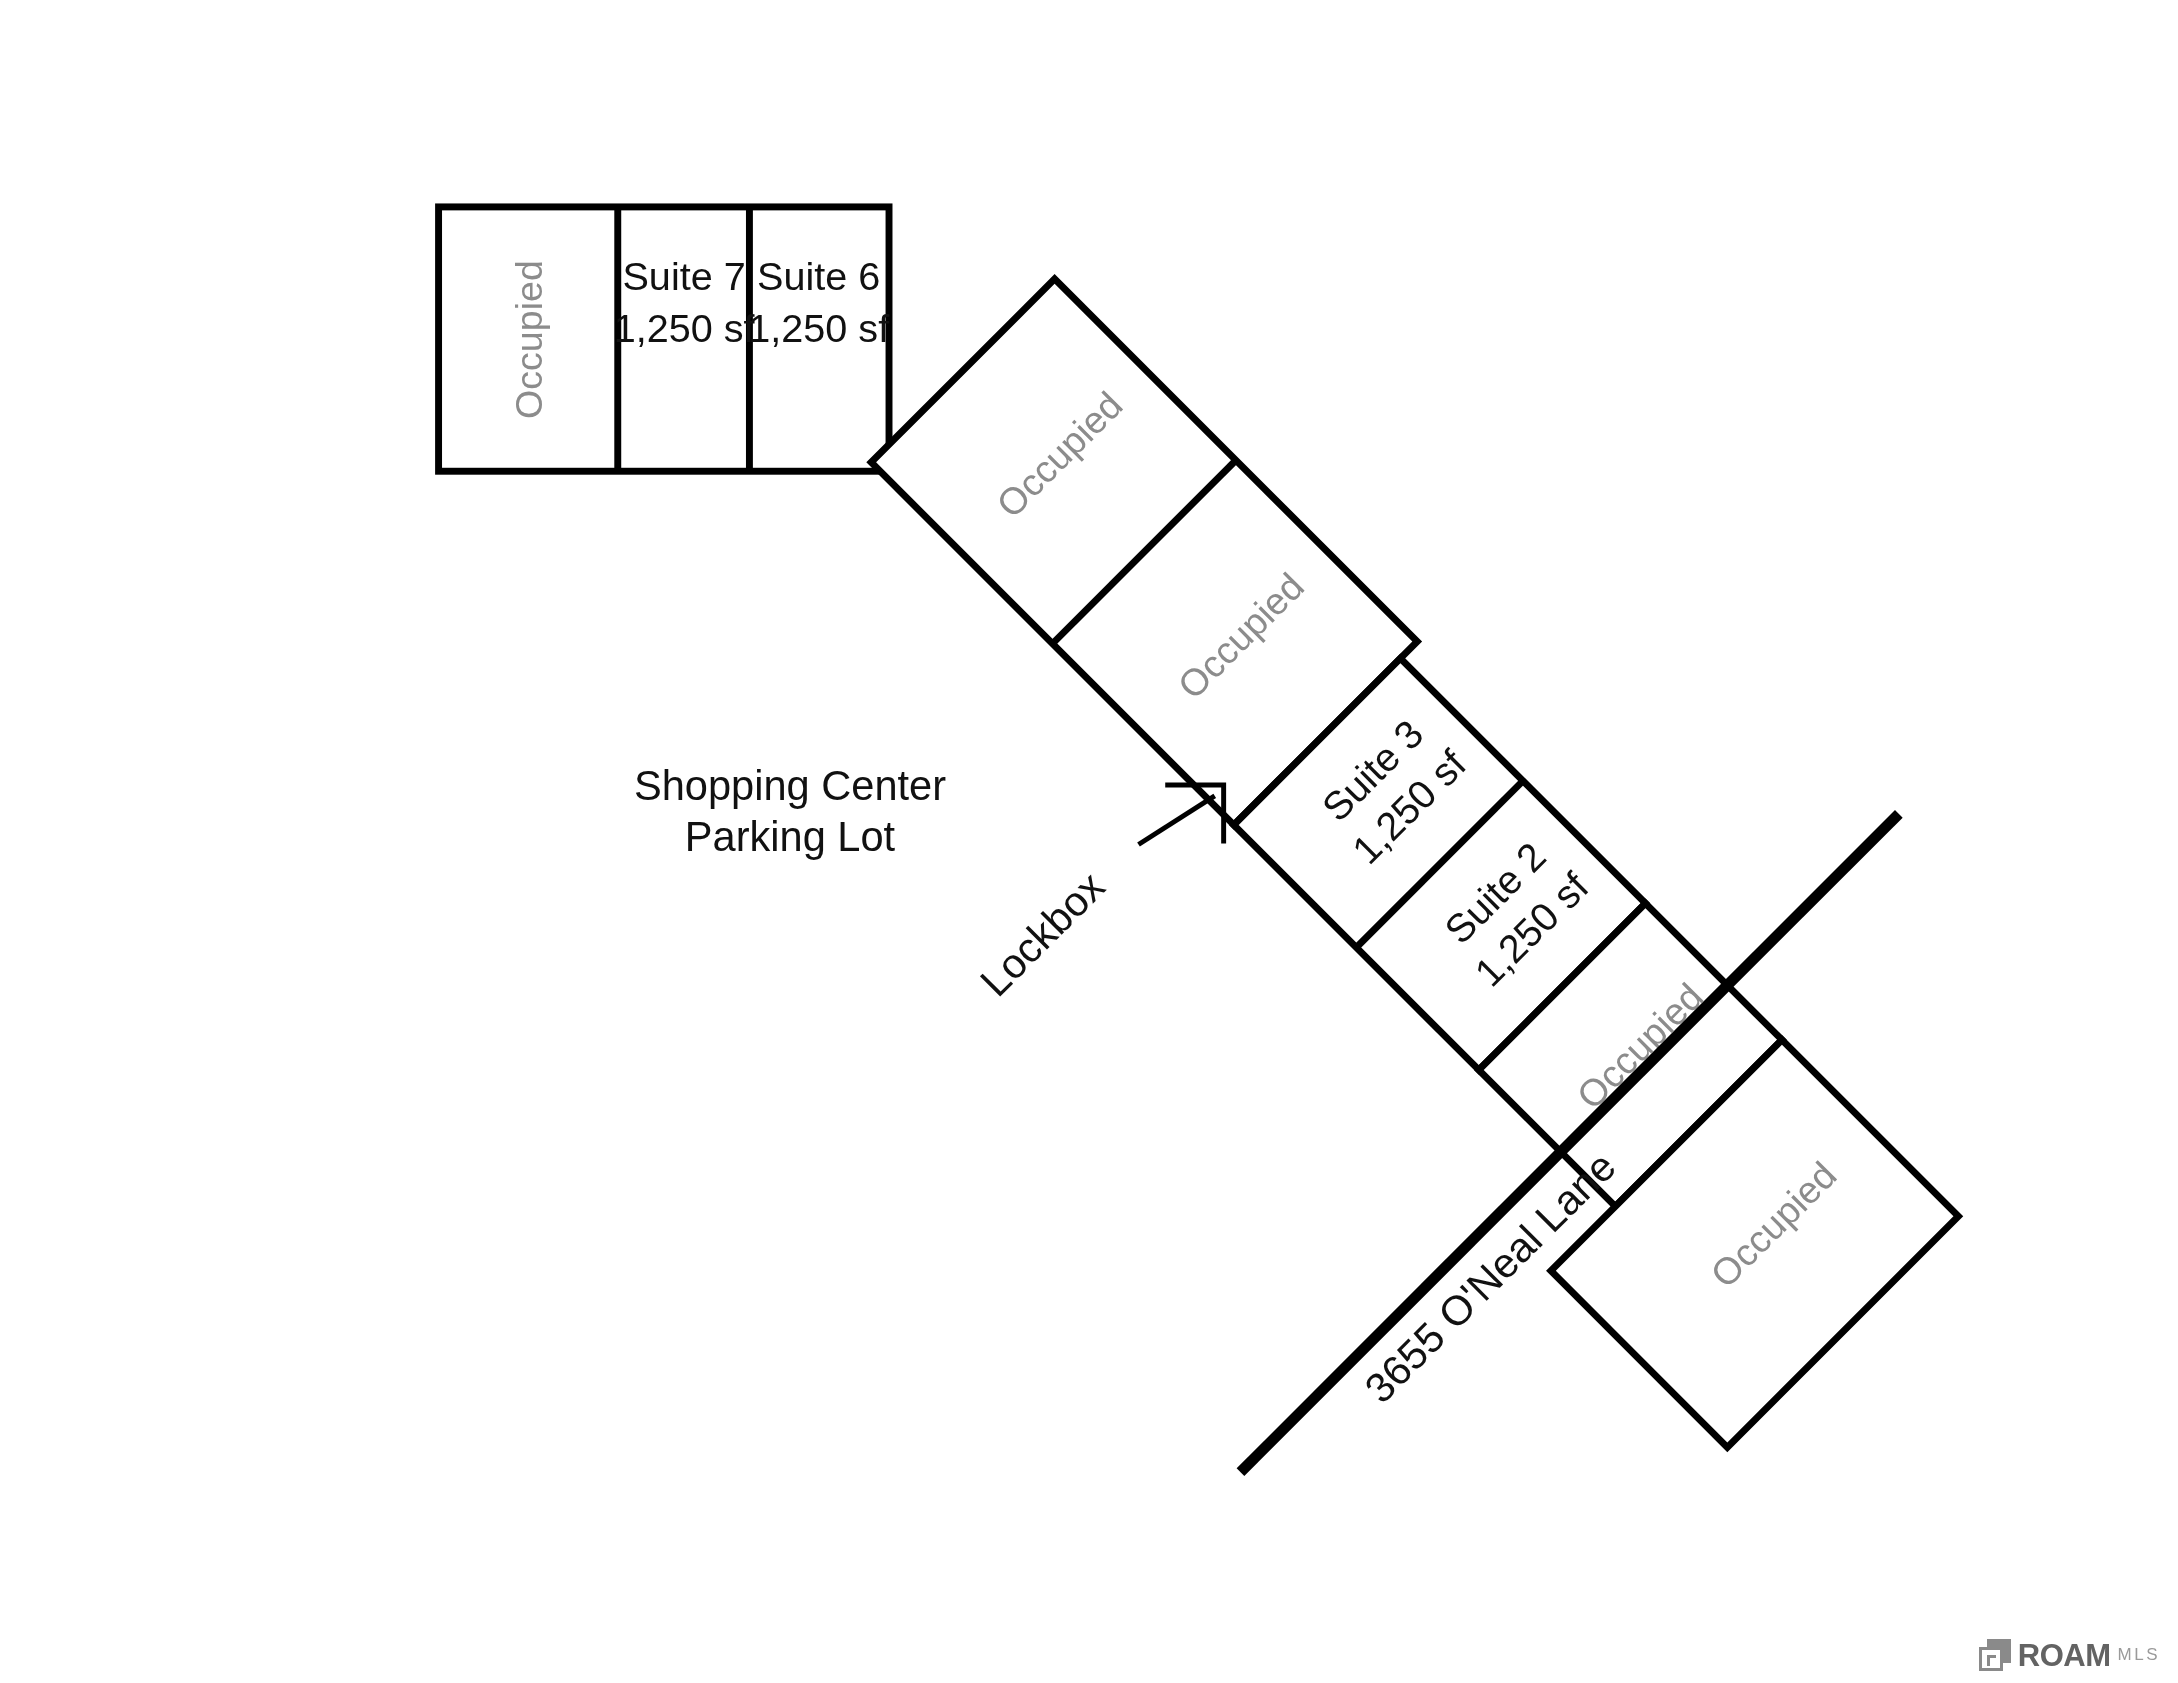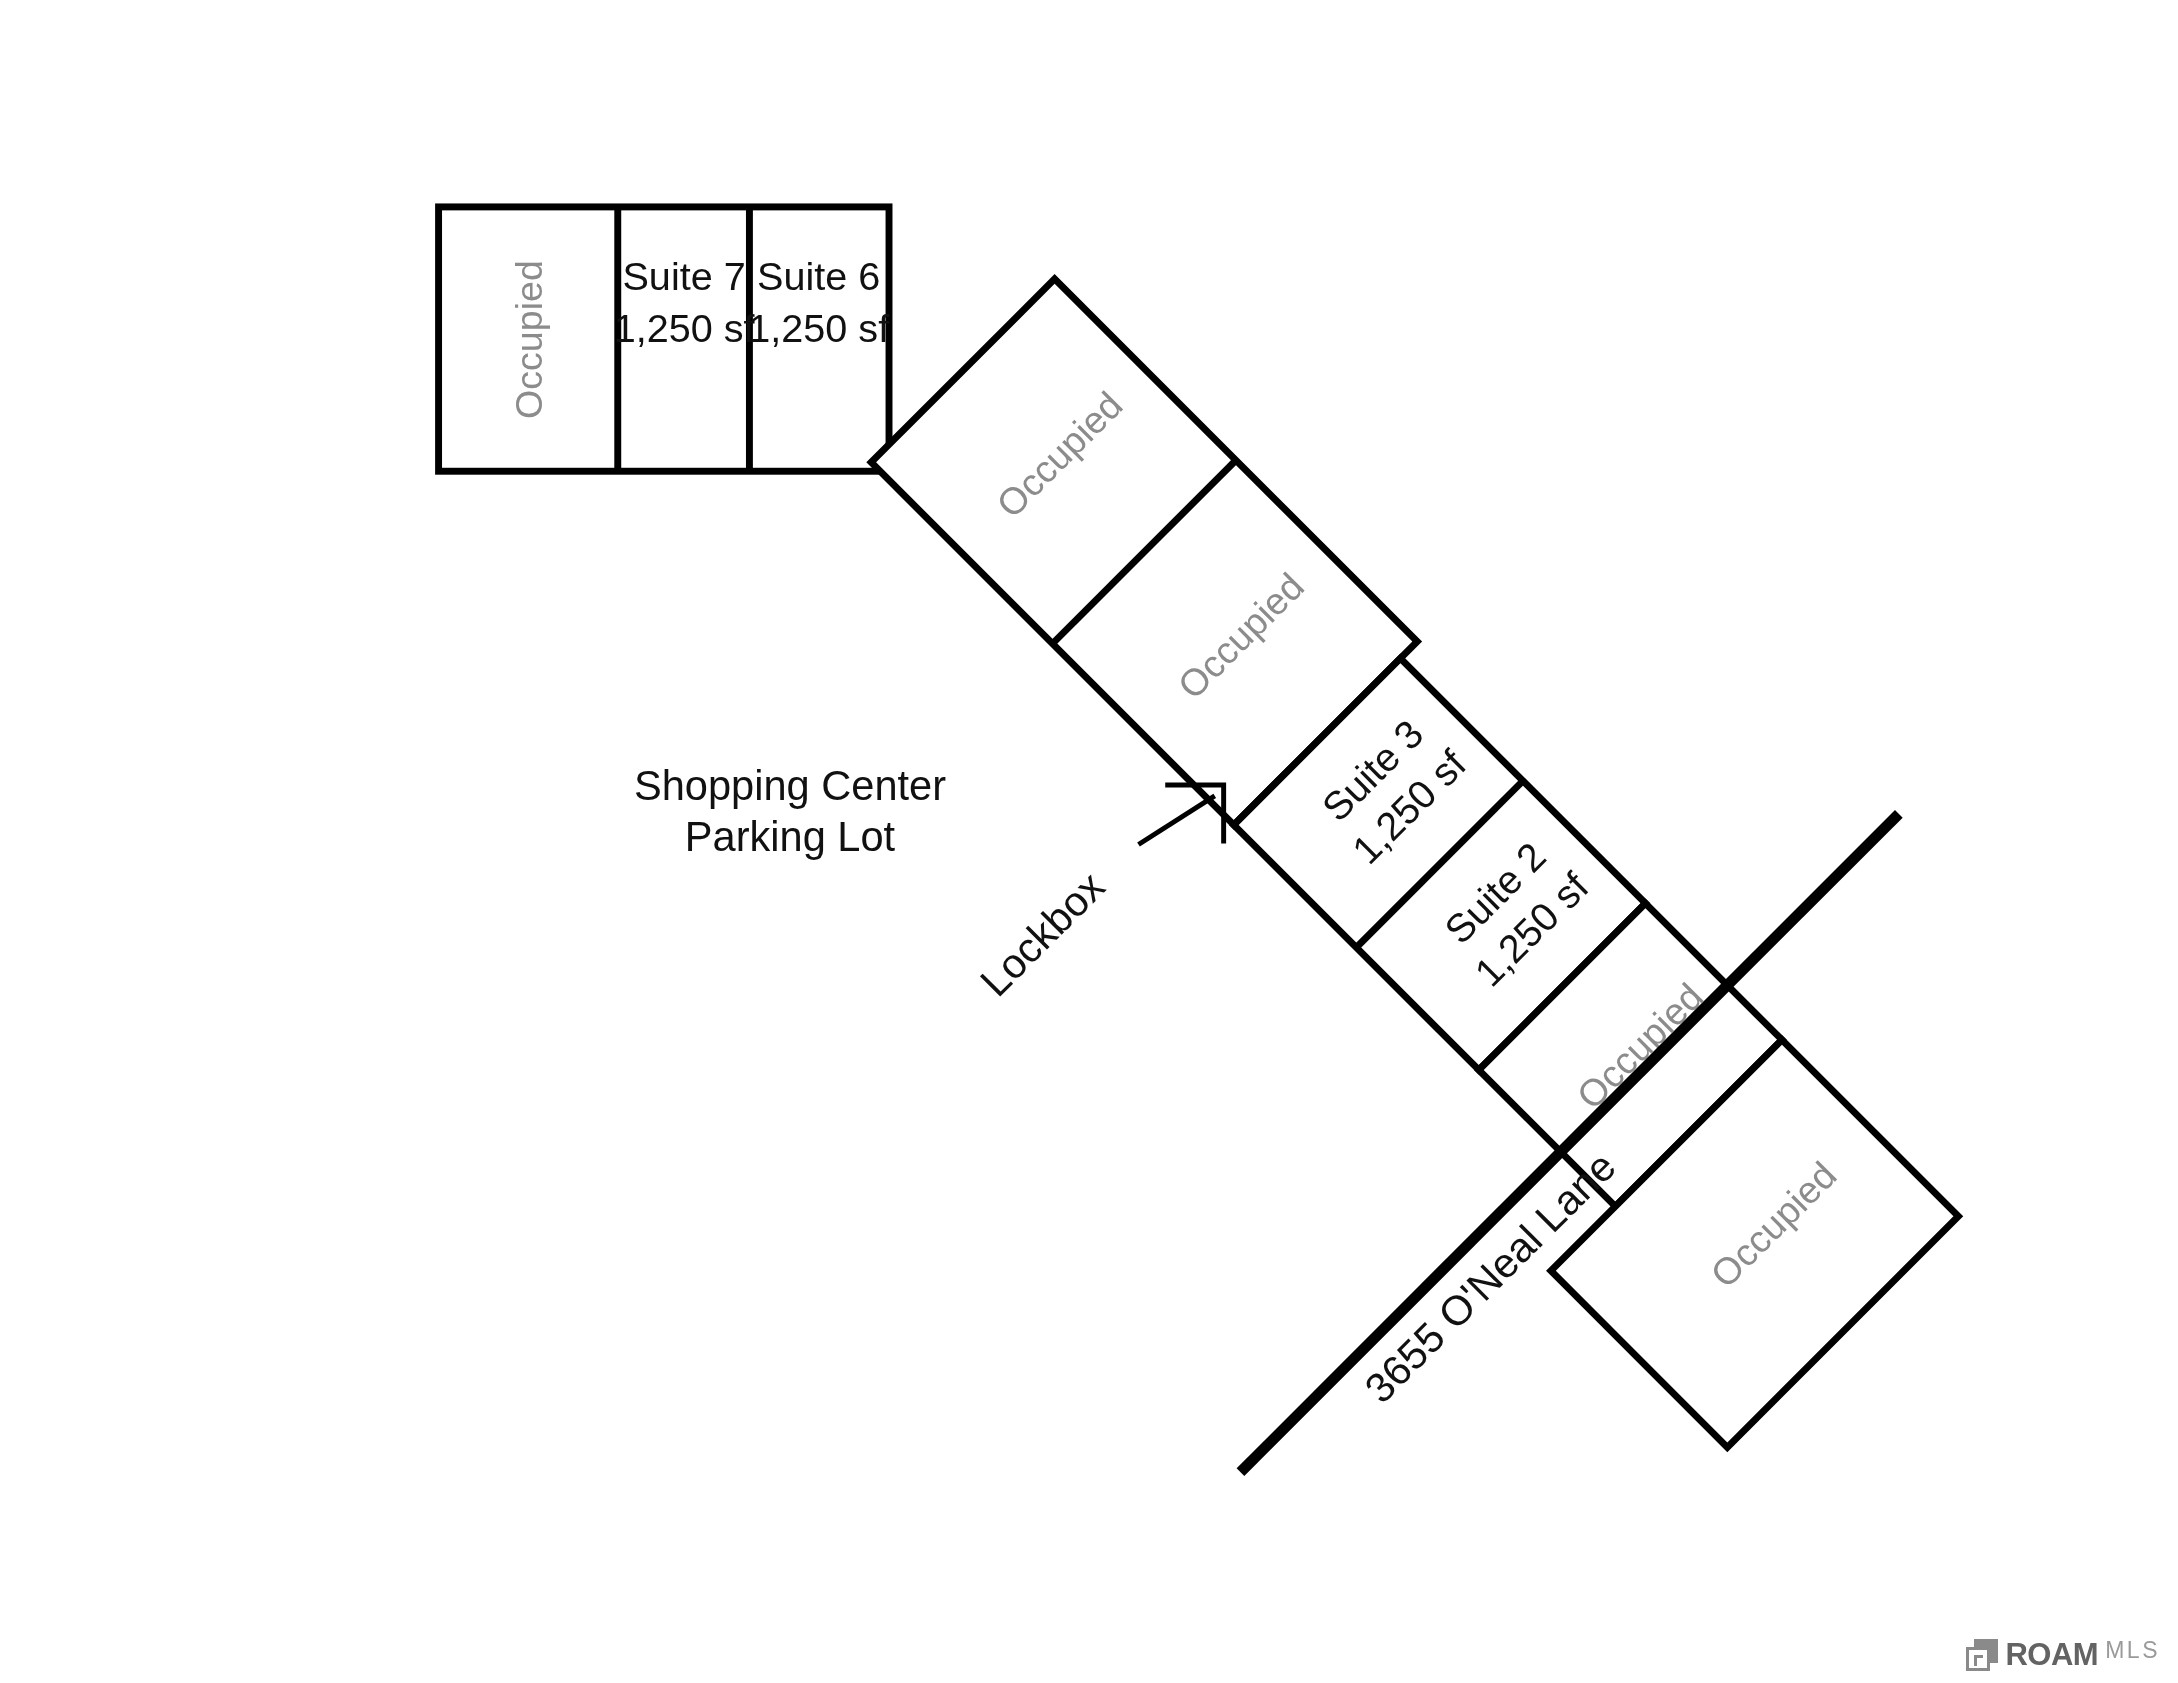--- a/index.html
+++ b/index.html
@@ -85,7 +85,7 @@
     right: 18px;
     bottom: 12px;
     display: flex;
-    align-items: flex-start;
+    align-items: center;
     gap: 7px;
     user-select: none;
   }

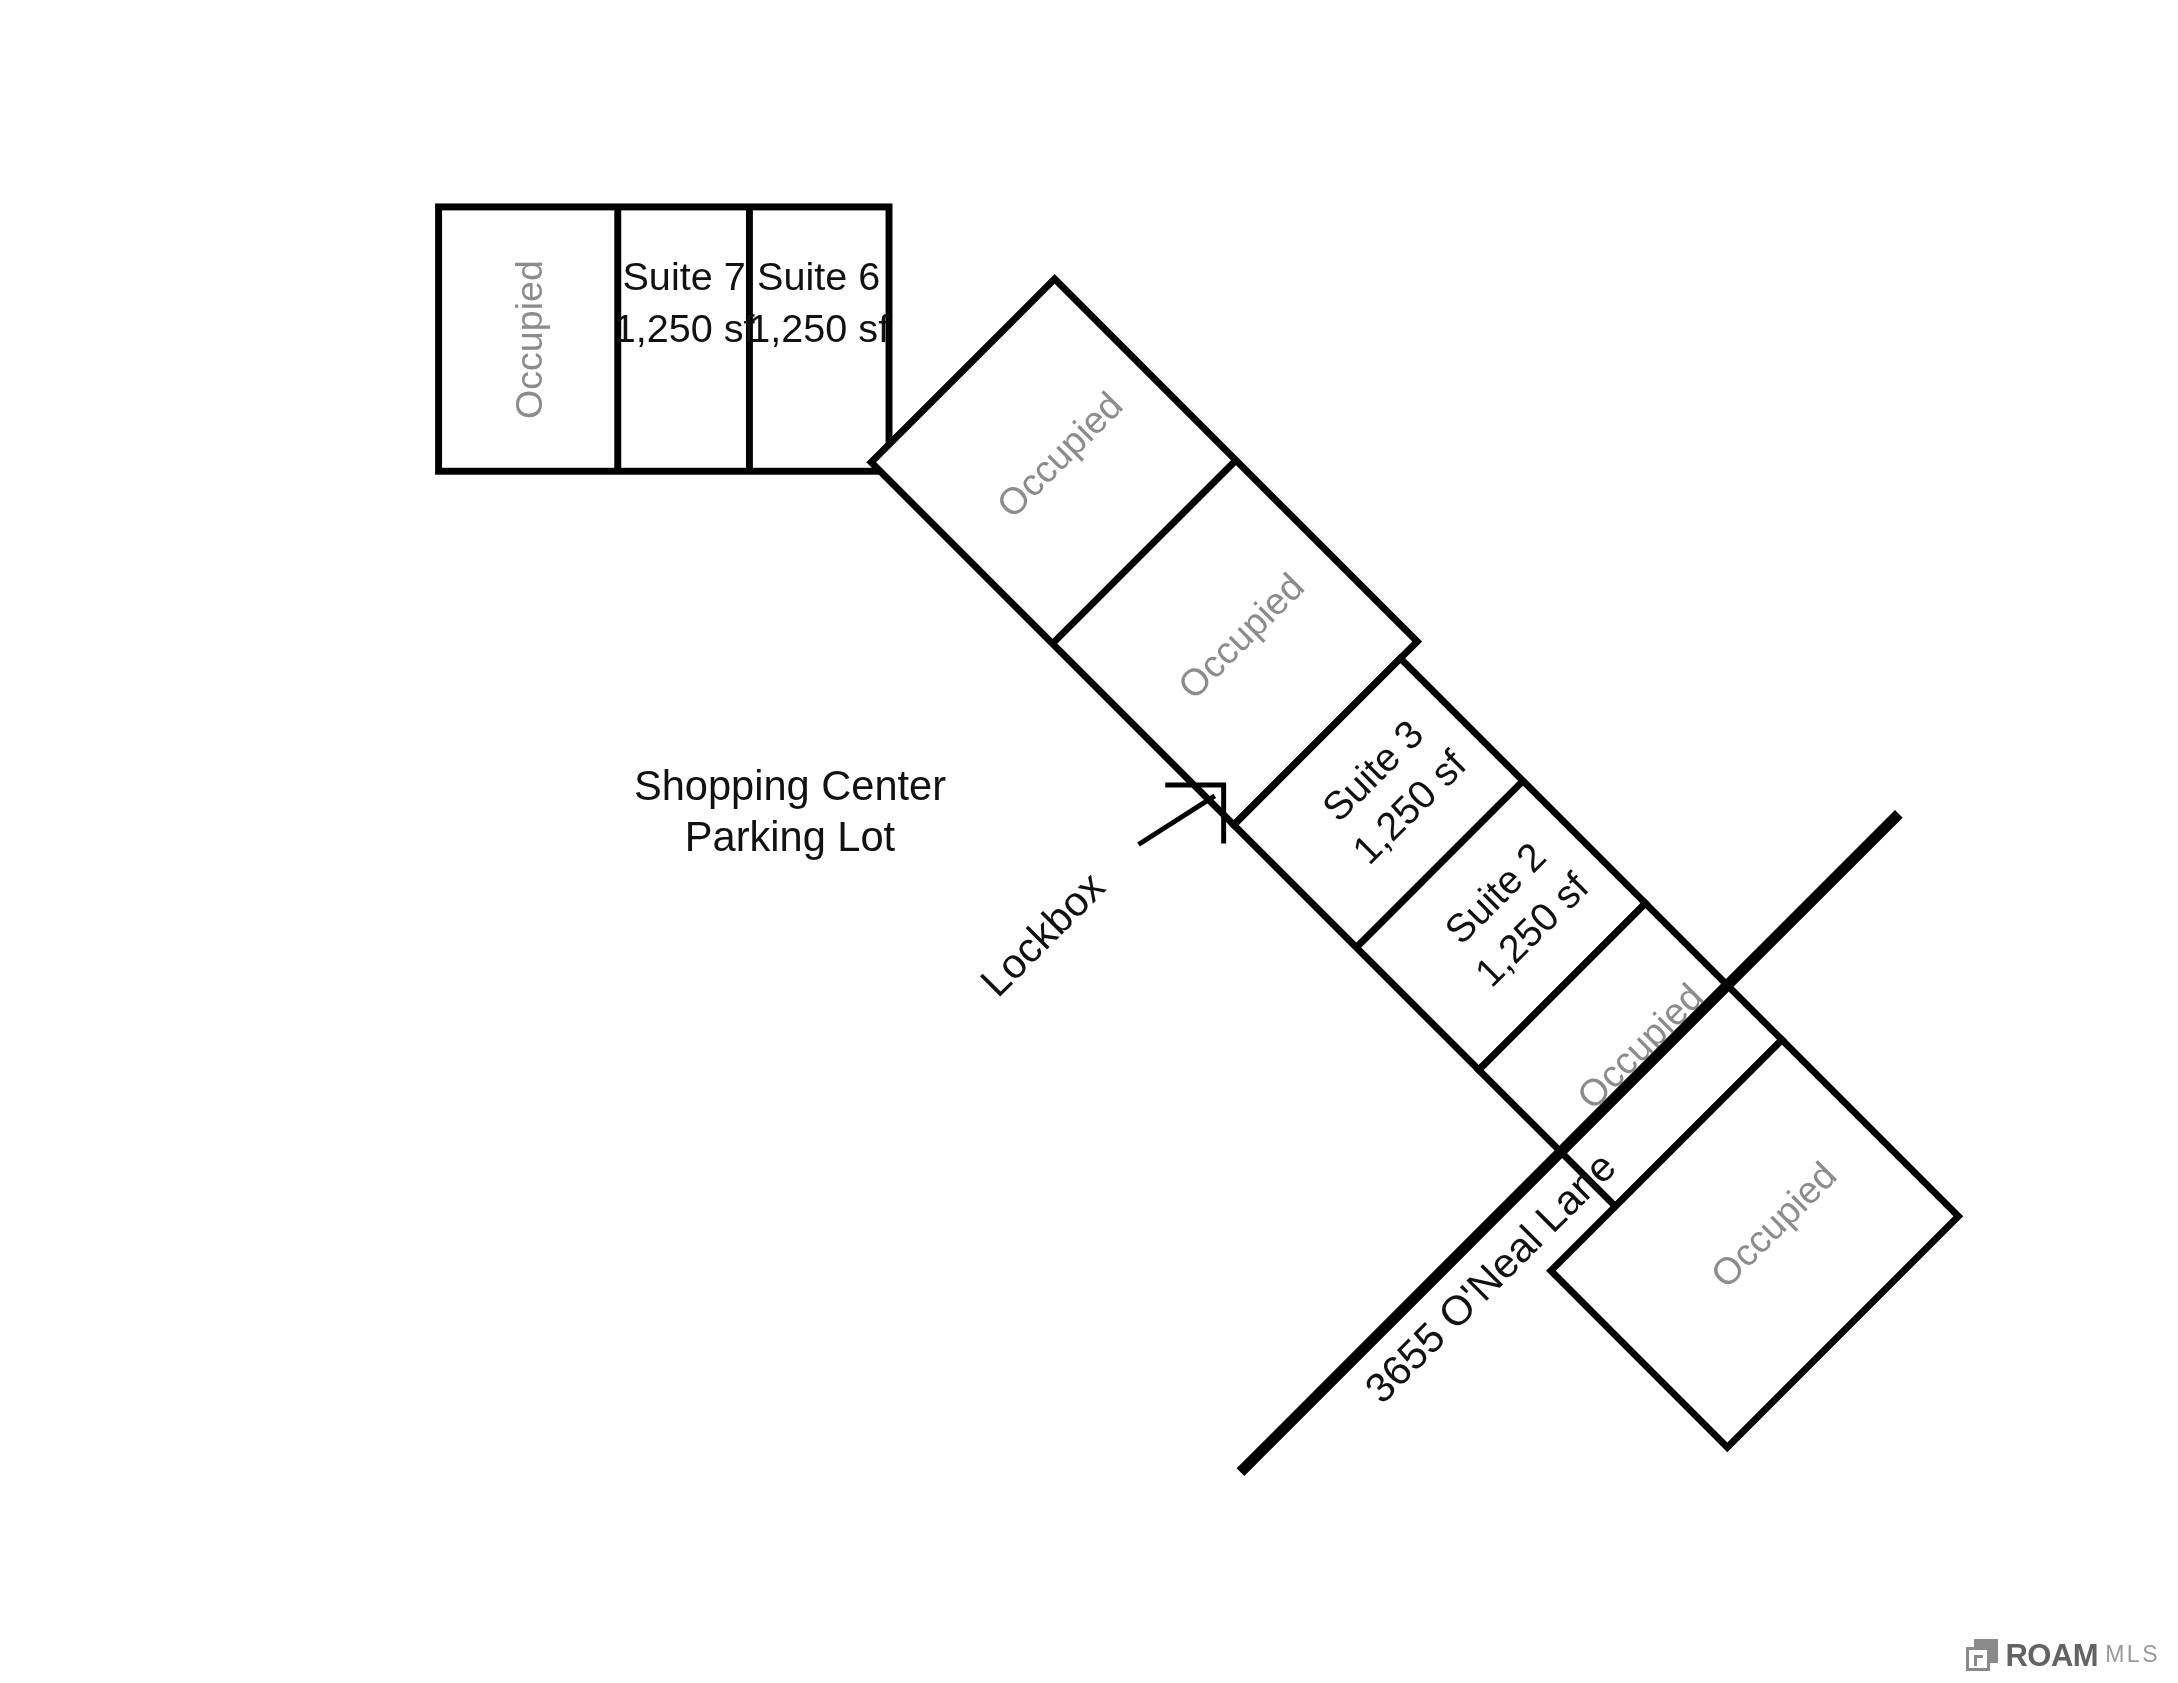--- a/index.html
+++ b/index.html
@@ -131,7 +131,7 @@
     line-height: 1;
   }
   #brand-logo .logo-mls {
-    font-size: 23px;
+    font-size: 17px;
     font-weight: normal;
     color: #9a9a9a;
     letter-spacing: 2.5px;

